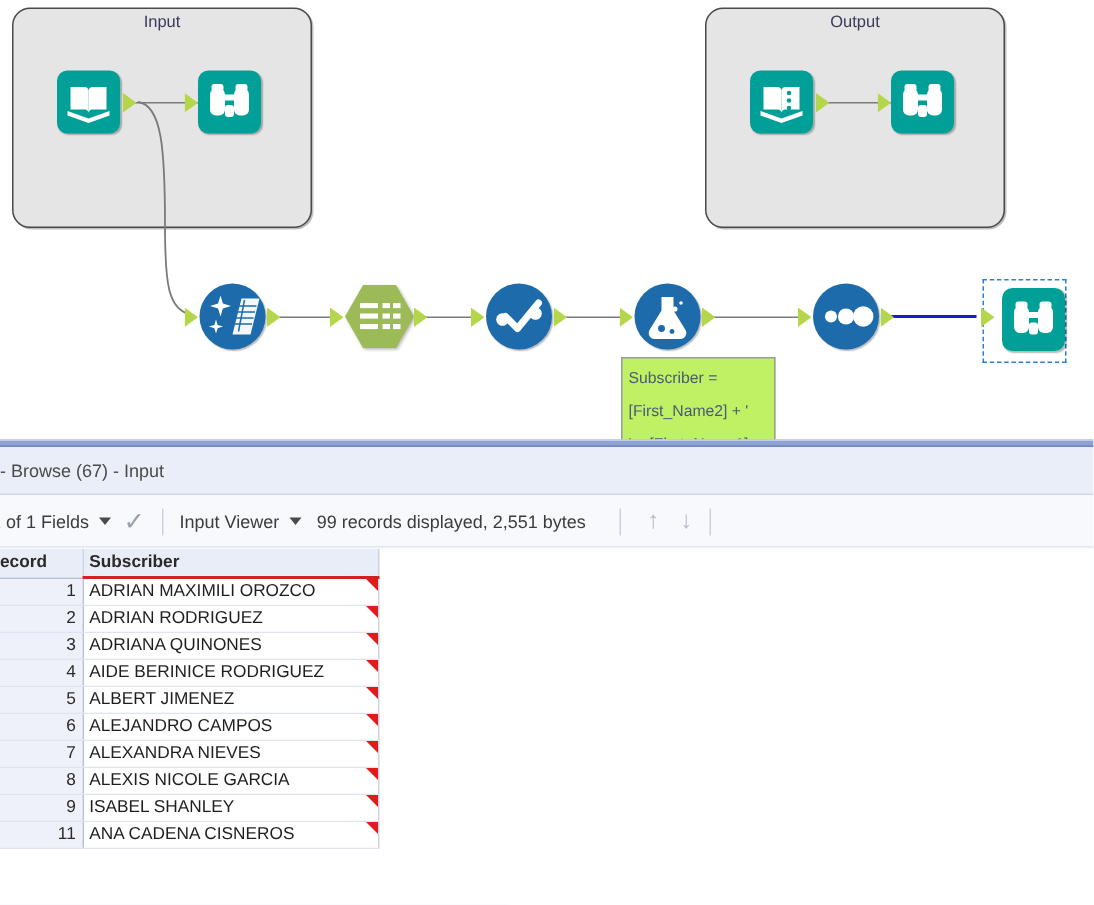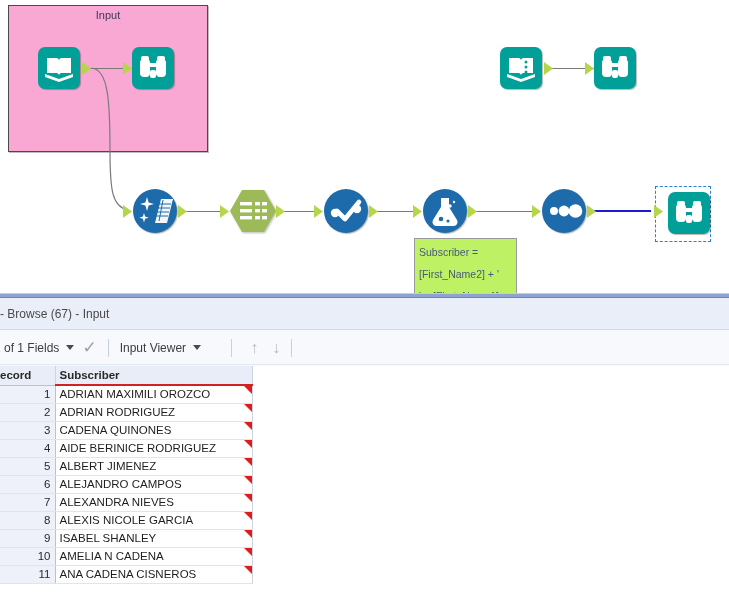--- a/index.html
+++ b/index.html
@@ -23,8 +23,8 @@
   .container-box {
     position: absolute;
     border: 1px solid #4a4a4a;
-    border-radius: 0;
-    background: #f9a8d4;
+    border-radius: 12px;
+    background: #e5e5e5;
     box-shadow: 1px 1px 0 rgba(0,0,0,0.25);
   }
   .container-title {

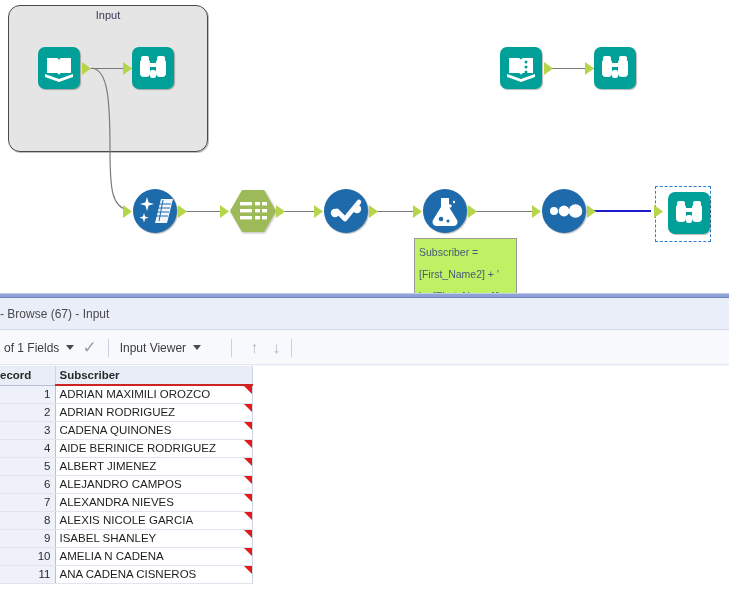--- a/index.html
+++ b/index.html
@@ -210,6 +210,9 @@
       <div class="container-title">Input</div>
     </div>
 
+    <div class="container-box" style="left:470px; top:5px; width:200px; height:147px;">
+      <div class="container-title">Output</div>
+    </div>
 
     <div class="wire" style="left:90px; top:68px; width:48px;"></div>
 

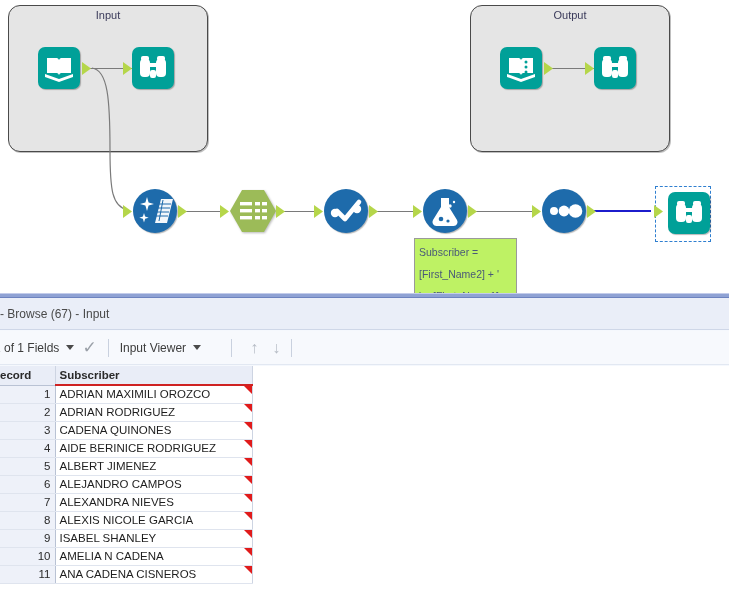--- a/index.html
+++ b/index.html
@@ -402,6 +402,7 @@
         <span>Input Viewer</span>
         <span class="tb-caret"></span>
       </span>
+      <span style="margin-left:2px;">99 records displayed, 2,551 bytes</span>
       <span class="tb-sep" style="margin-left:22px;"></span>
       <span class="tb-arrow">↑</span>
       <span class="tb-arrow">↓</span>

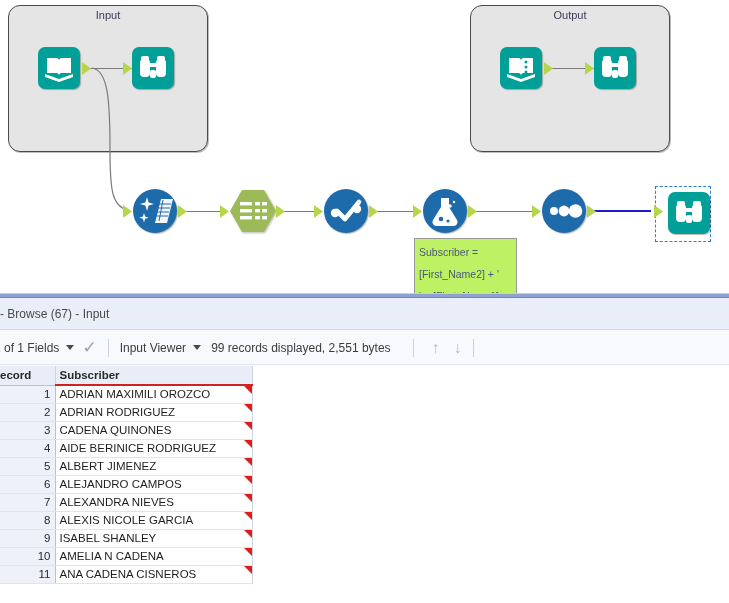--- a/index.html
+++ b/index.html
@@ -432,7 +432,7 @@
             </tr>
             <tr>
               <td class="recnum">3</td>
-              <td class="subcell"><span>CADENA QUINONES</span><span class="redflag"></span></td>
+              <td class="subcell"><span>ADRIANA QUINONES</span><span class="redflag"></span></td>
             </tr>
             <tr>
               <td class="recnum">4</td>

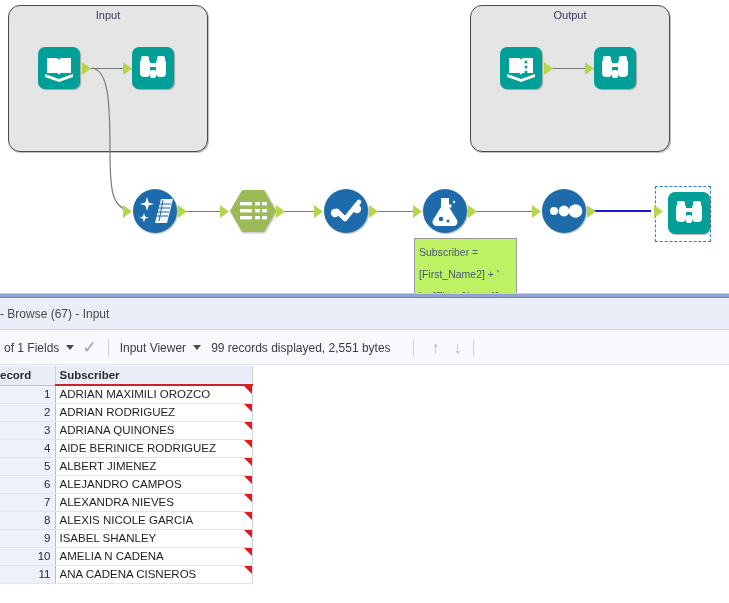--- a/index.html
+++ b/index.html
@@ -459,10 +459,6 @@
               <td class="subcell"><span>ISABEL SHANLEY</span><span class="redflag"></span></td>
             </tr>
             <tr>
-              <td class="recnum">10</td>
-              <td class="subcell"><span>AMELIA N CADENA</span><span class="redflag"></span></td>
-            </tr>
-            <tr>
               <td class="recnum">11</td>
               <td class="subcell"><span>ANA CADENA CISNEROS</span><span class="redflag"></span></td>
             </tr>

